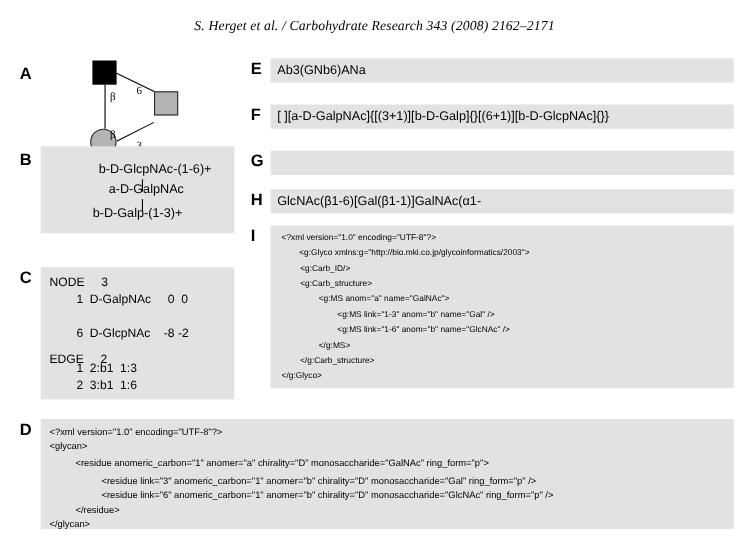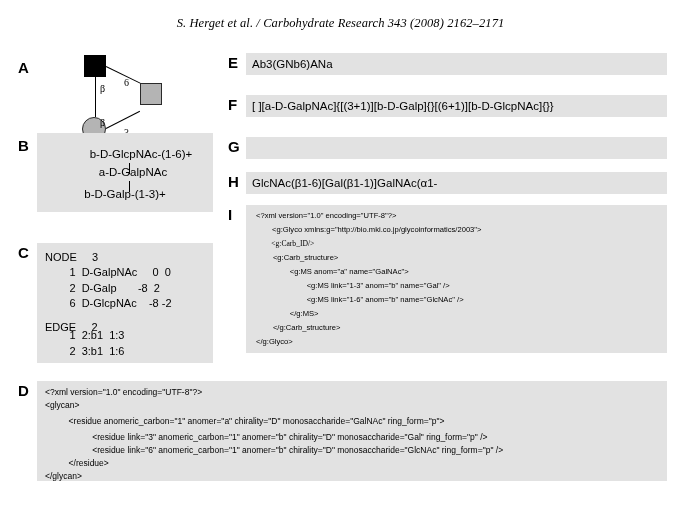--- a/index.html
+++ b/index.html
@@ -202,7 +202,7 @@
   <div class="grayblock" style="left:246px; top:205px; width:421px; height:148px;"></div>
   <div class="codeblock-sm" style="left:256px; top:211px;">&lt;?xml version="1.0" encoding="UTF-8"?&gt;</div>
   <div class="codeblock-sm" style="left:272px; top:225px;">&lt;g:Glyco xmlns:g="http://bio.mki.co.jp/glycoinformatics/2003"&gt;</div>
-  <div class="codeblock-sm" style="left:256px; top:239px;font-family:Liberation Serif, serif;">        &lt;g:Carb_ID/&gt;</div>
+  <div class="codeblock-sm" style="left:256px; top:239px;">        &lt;g:Carb_ID/&gt;</div>
   <div class="codeblock-sm" style="left:256px; top:253px;">        &lt;g:Carb_structure&gt;</div>
   <div class="codeblock-sm" style="left:256px; top:267px;">                &lt;g:MS anom="a" name="GalNAc"&gt;</div>
   <div class="codeblock-sm" style="left:256px; top:281px;">                        &lt;g:MS link="1-3" anom="b" name="Gal" /&gt;</div>

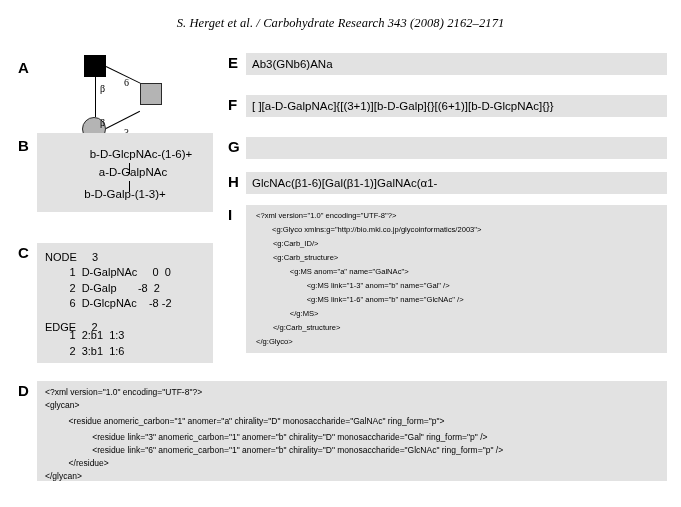--- a/index.html
+++ b/index.html
@@ -167,7 +167,6 @@
   <div class="grayblock" style="left:37px; top:243px; width:176px; height:120px;"></div>
   <div class="nodeblock" style="left:45px; top:250px;">NODE     3</div>
   <div class="nodeblock" style="left:45px; top:265px;">        1  D-GalpNAc     0  0</div>
-  <div class="nodeblock" style="left:45px; top:281px;">        2  D-Galp       -8  2</div>
   <div class="nodeblock" style="left:45px; top:296px;">        6  D-GlcpNAc    -8 -2</div>
   <div class="nodeblock" style="left:45px; top:320px;">EDGE     2</div>
   <div class="nodeblock" style="left:45px; top:328px;">        1  2:b1  1:3</div>

